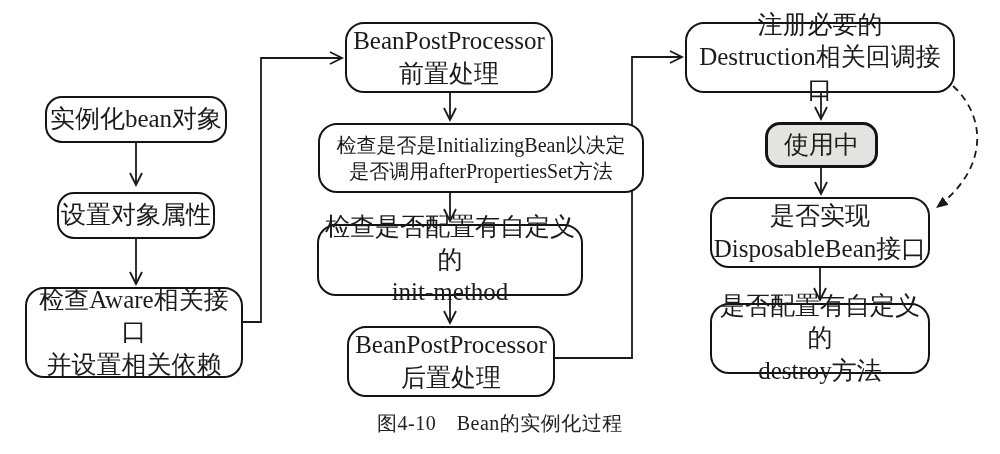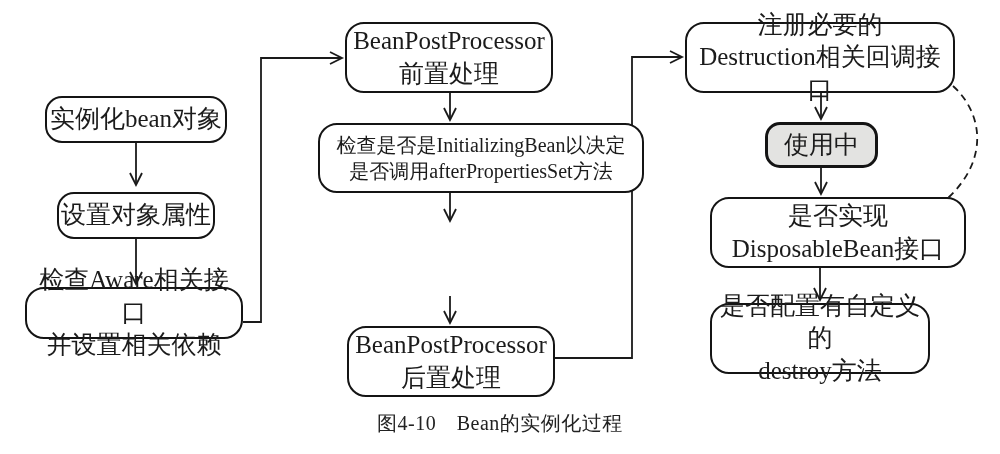--- a/index.html
+++ b/index.html
@@ -121,6 +121,10 @@
 是否调用afterPropertiesSet方法</span>
   </div>
 
+  <div class="node" id="n-check-init-method">
+    <span class="node-label">检查是否配置有自定义的
+init-method</span>
+  </div>
 
   <div class="node" id="n-bpp-after">
     <span class="node-label">BeanPostProcessor

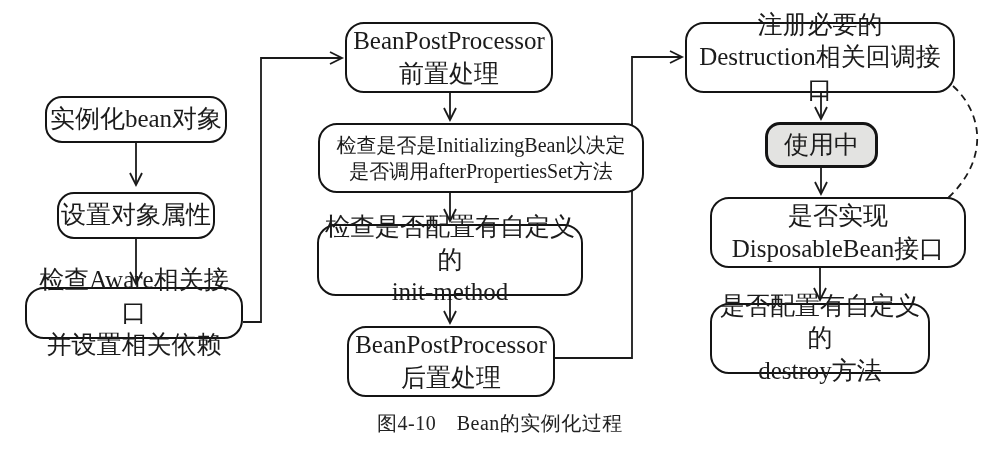--- a/index.html
+++ b/index.html
@@ -54,7 +54,7 @@
   #n-register-destruction { left: 685px; top: 22px;  width: 270px; height: 71px; }
   #n-in-use           { left: 765px; top: 122px; width: 113px; height: 46px;
                         background: #e3e3e1; border-width: 3px; border-radius: 15px; }
-  #n-check-disposable { left: 710px; top: 197px; width: 256px; height: 71px; }
+  #n-check-disposable { left: 710px; top: 197px; width: 220px; height: 71px; }
   #n-check-destroy    { left: 710px; top: 303px; width: 220px; height: 71px; }
 
   .caption {

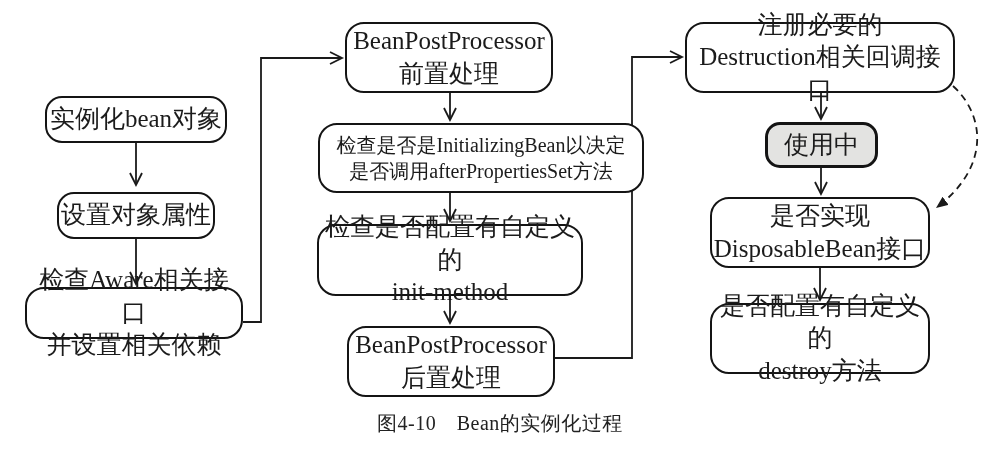--- a/index.html
+++ b/index.html
@@ -44,7 +44,7 @@
   
   #n-instantiate      { left: 45px;  top: 96px;  width: 182px; height: 47px; border-radius: 17px; }
   #n-set-properties   { left: 57px;  top: 192px; width: 158px; height: 47px; border-radius: 17px; }
-  #n-check-aware      { left: 25px;  top: 287px; width: 218px; height: 52px; }
+  #n-check-aware      { left: 25px;  top: 287px; width: 218px; height: 91px; }
   
   #n-bpp-before       { left: 345px; top: 22px;  width: 208px; height: 71px; }
   #n-check-initializing { left: 278px; top: 123px; width: 326px; height: 70px; font-size: 20px; margin-left: 40px; }

